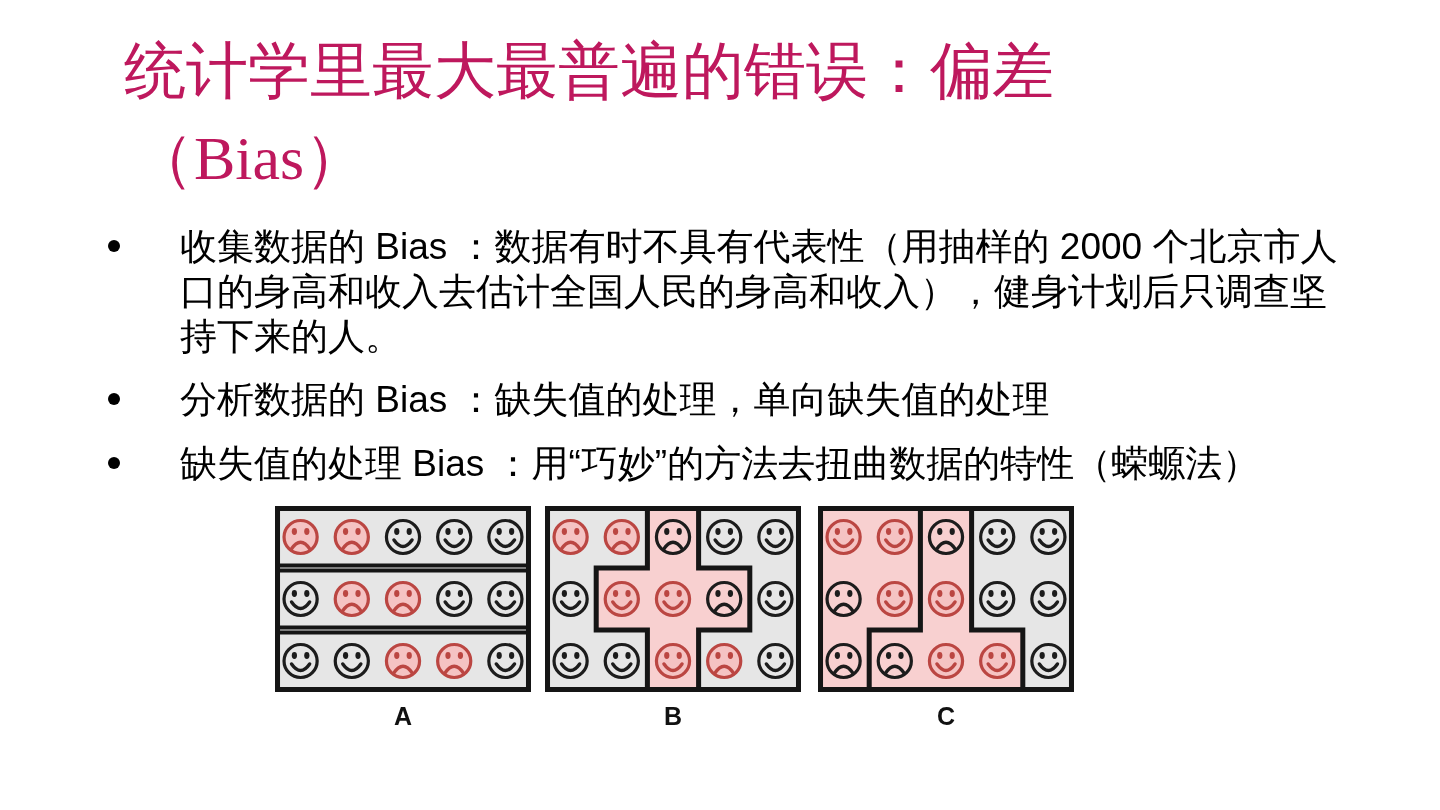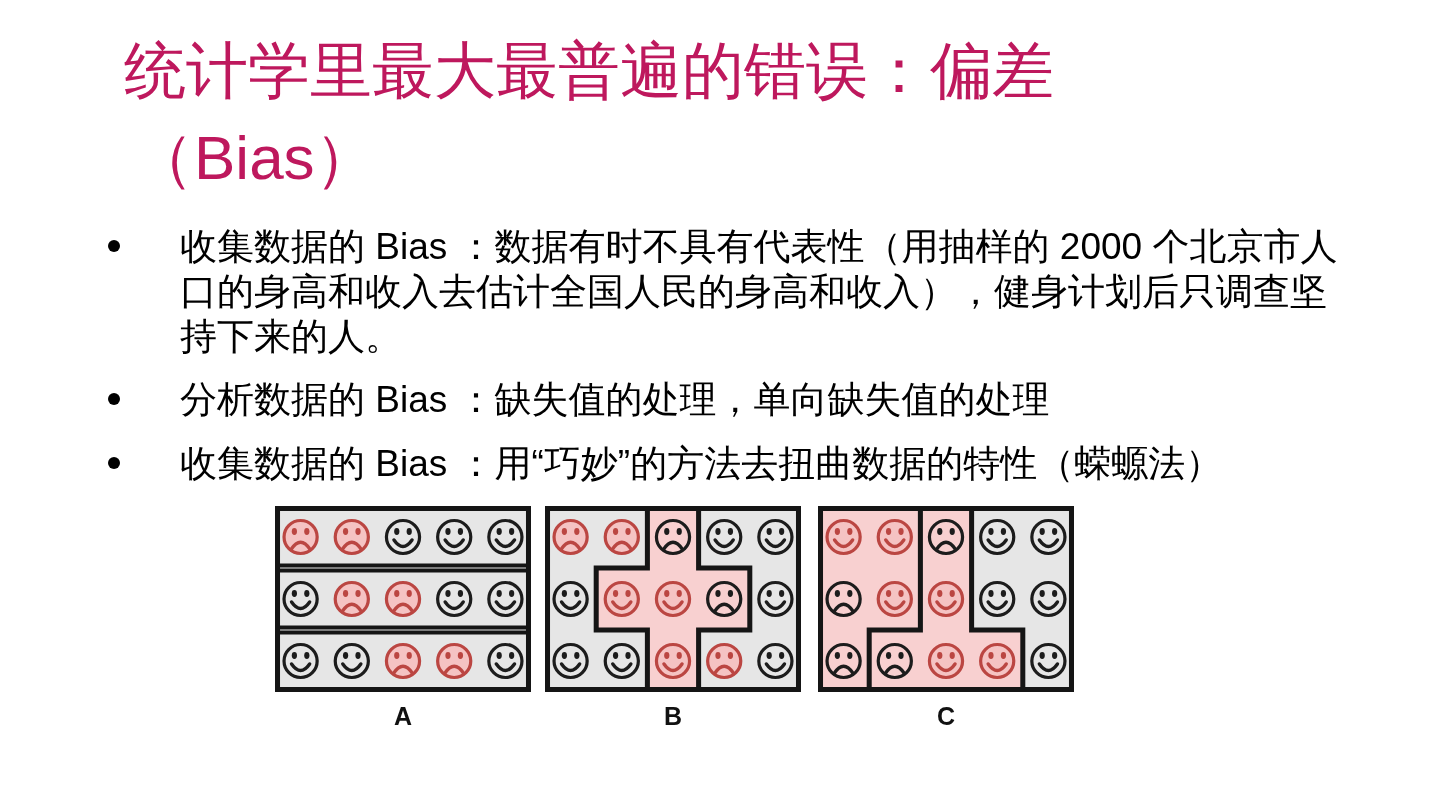--- a/index.html
+++ b/index.html
@@ -11,7 +11,7 @@
     position:absolute;left:108px;top:28px;width:1280px;
     font-size:62px;line-height:1.4;font-weight:400;color:#be185d;margin-left:16px;
   }
-  .title .t2{padding-left:8px;}
+  .title .t2{padding-left:8px;font-family:Liberation Serif, serif;}
   .bullets{position:absolute;left:106px;top:224px;width:1238px;}
   .bullet{display:flex;align-items:flex-start;margin-bottom:18px;gap:48px;}
   .bullet .dot{

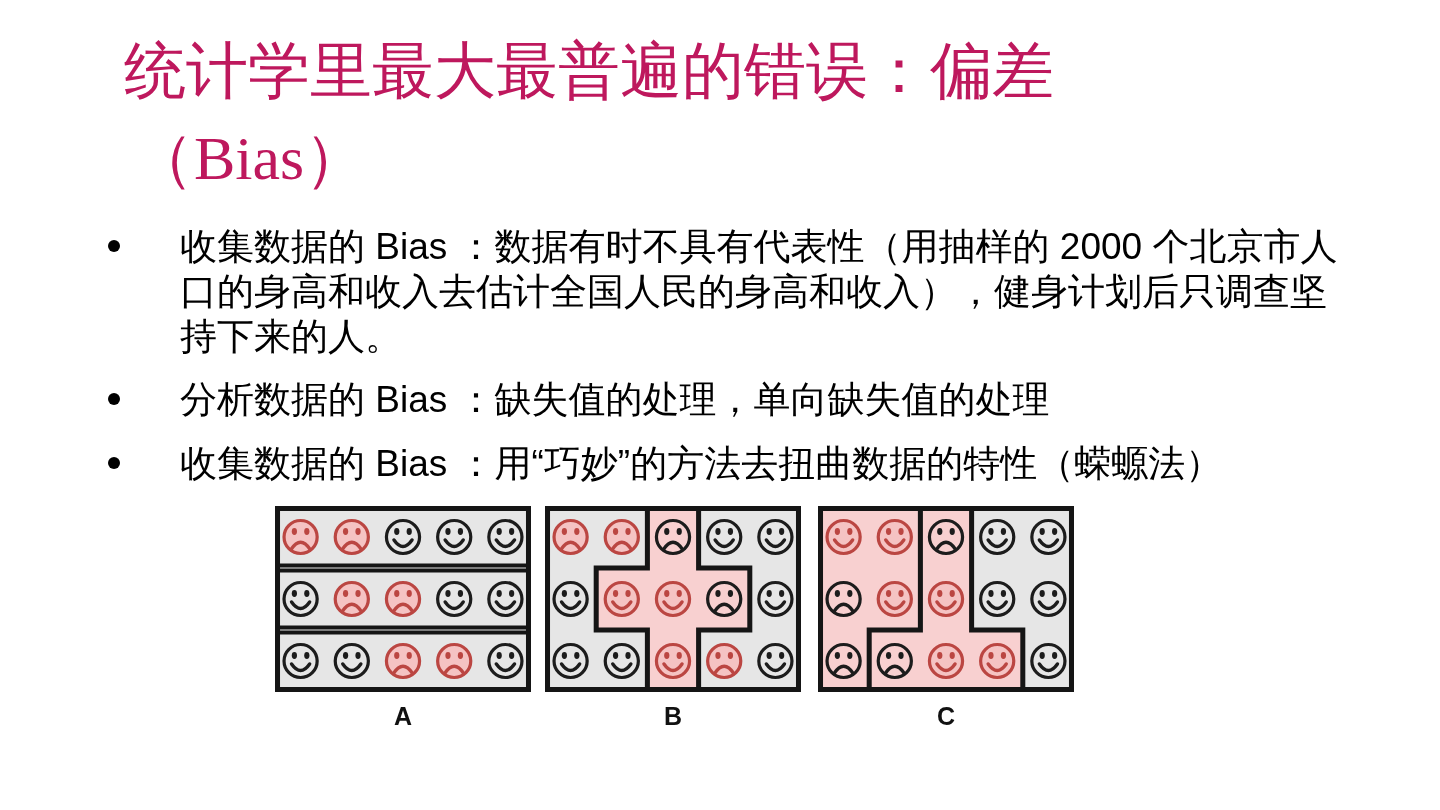--- a/index.html
+++ b/index.html
@@ -56,7 +56,7 @@
     </div>
     <div class="bullet">
       <span class="dot"></span>
-      <span class="btext">收集数据的 Bias ：用“巧妙”的方法去扭曲数据的特性（蝾螈法）</span>
+      <span class="btext">缺失值的处理 Bias ：用“巧妙”的方法去扭曲数据的特性（蝾螈法）</span>
     </div>
   </div>
 

